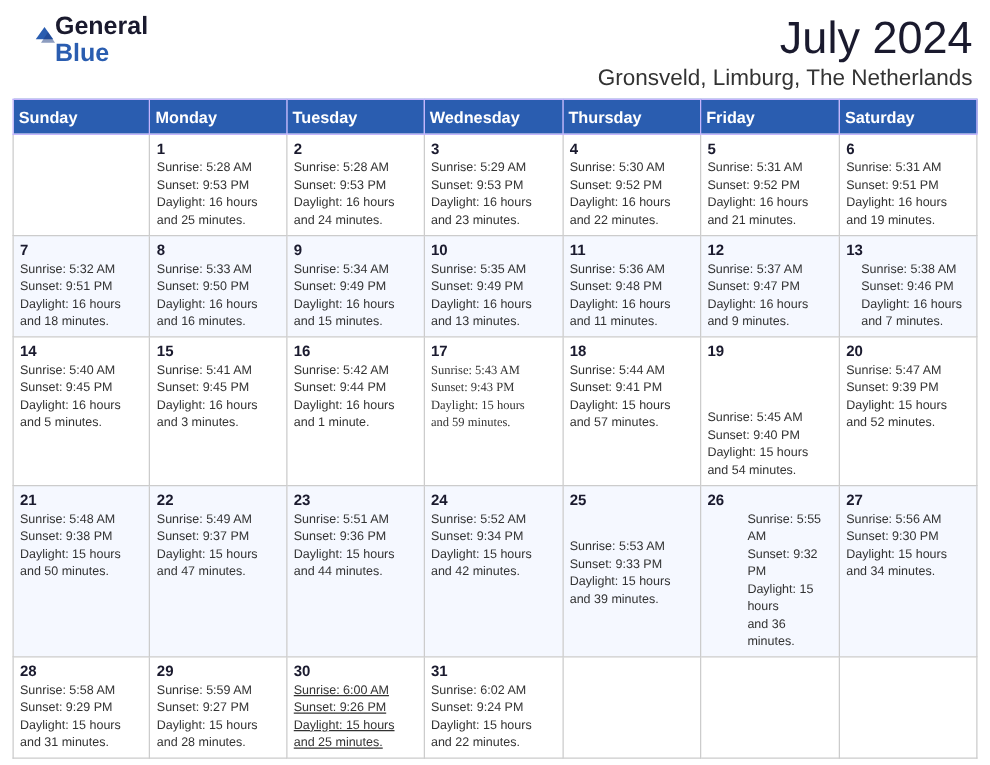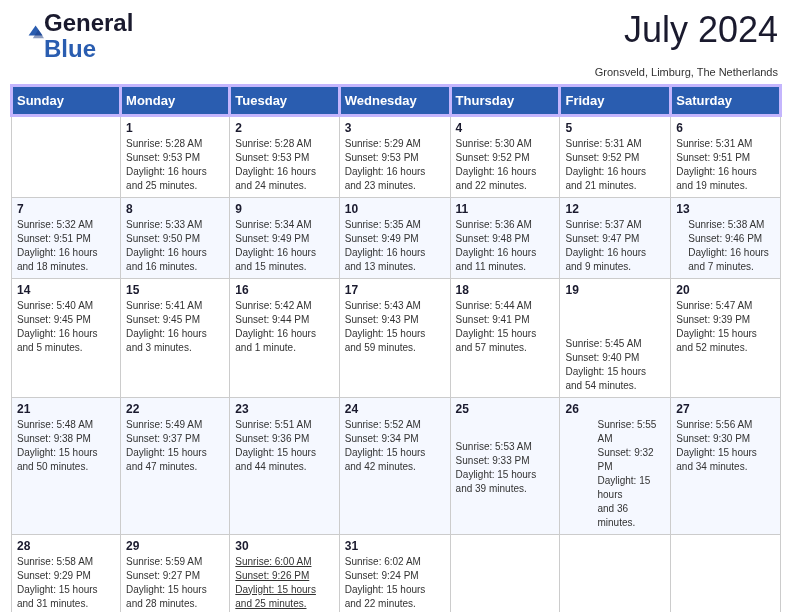--- a/index.html
+++ b/index.html
@@ -23,7 +23,7 @@
       gap: 0;
     }
     .logo-text {
-      font-size: 24px;
+      font-size: 20px;
       font-weight: bold;
       line-height: 1.1;
     }

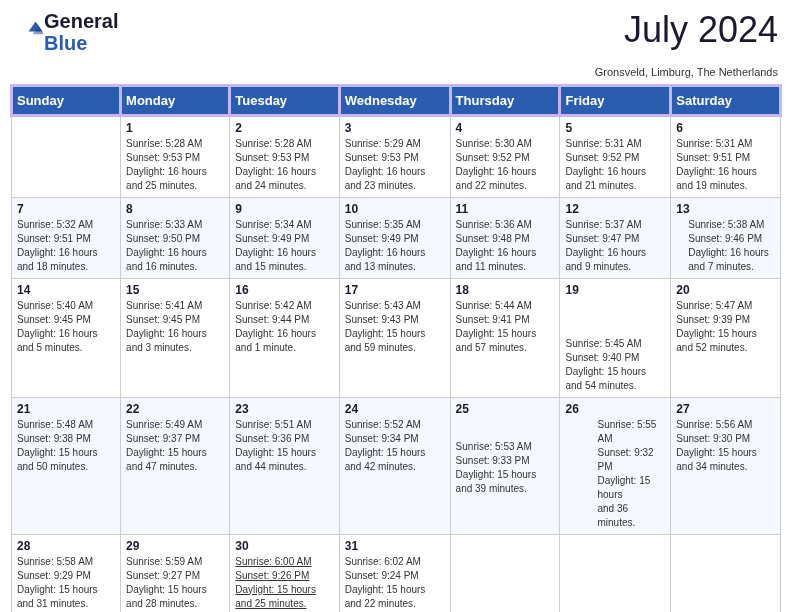--- a/index.html
+++ b/index.html
@@ -44,9 +44,9 @@
       line-height: 1.1;
     }
     .location {
-      font-size: 11px;
+      font-size: 18px;
       color: #333;
-      margin-top: 16px;
+      margin-top: 2px;
     }
     .calendar {
       width: 100%;

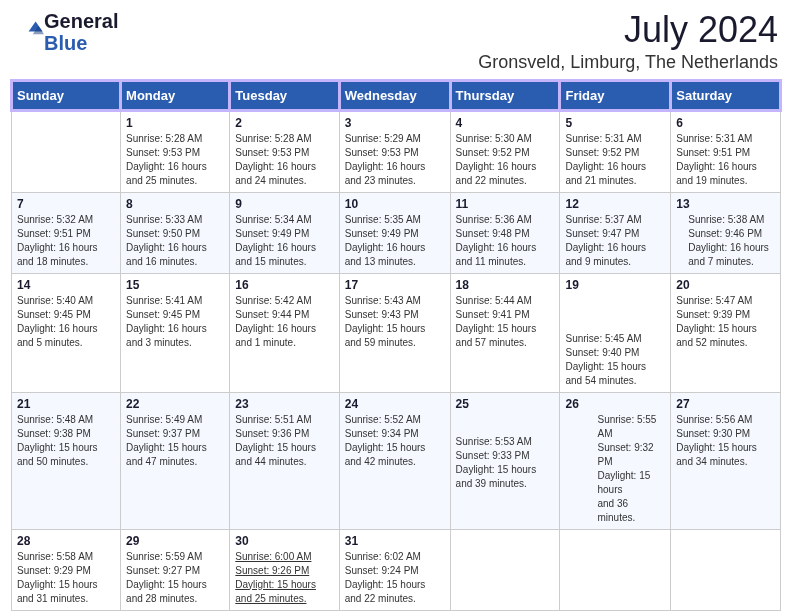--- a/index.html
+++ b/index.html
@@ -60,7 +60,7 @@
       font-weight: bold;
       padding: 6px 4px;
       text-align: left;
-      border: 3px solid #c4b5fd;
+      border: 1px solid #c4b5fd;
     }
     .calendar td {
       vertical-align: top;

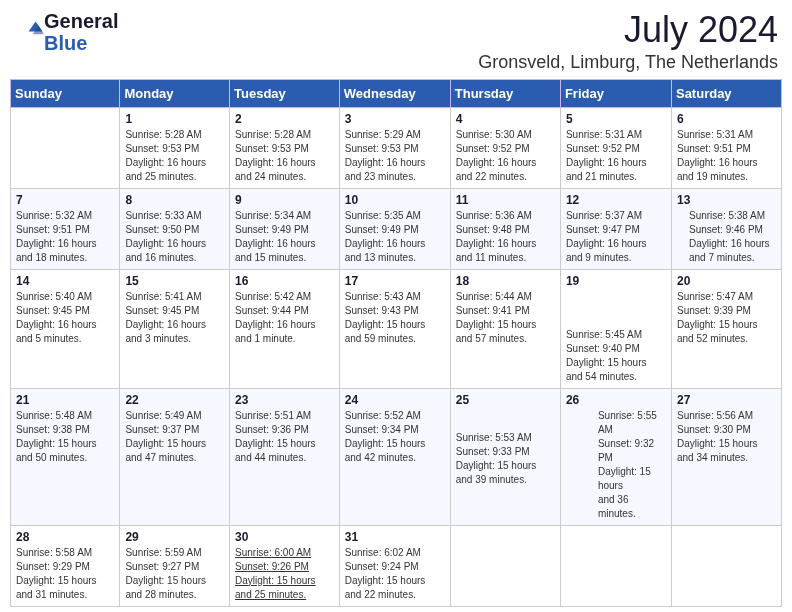--- a/index.html
+++ b/index.html
@@ -247,7 +247,7 @@
         </td>
         <td>
           <span class="day-number">17</span>
-          <div class="day-info" style="white-space: pre-line;">Sunrise: 5:43 AM
+          <div class="day-info" style="white-space: pre-line; font-family: Liberation Serif, serif;">Sunrise: 5:43 AM
 Sunset: 9:43 PM
 Daylight: 15 hours
 and 59 minutes.</div>

